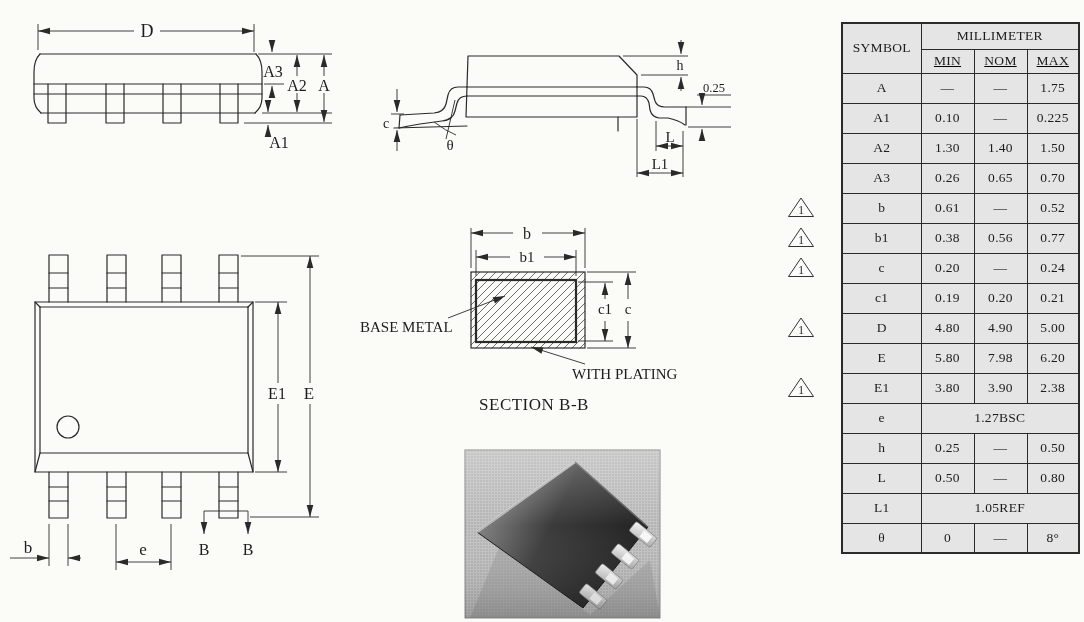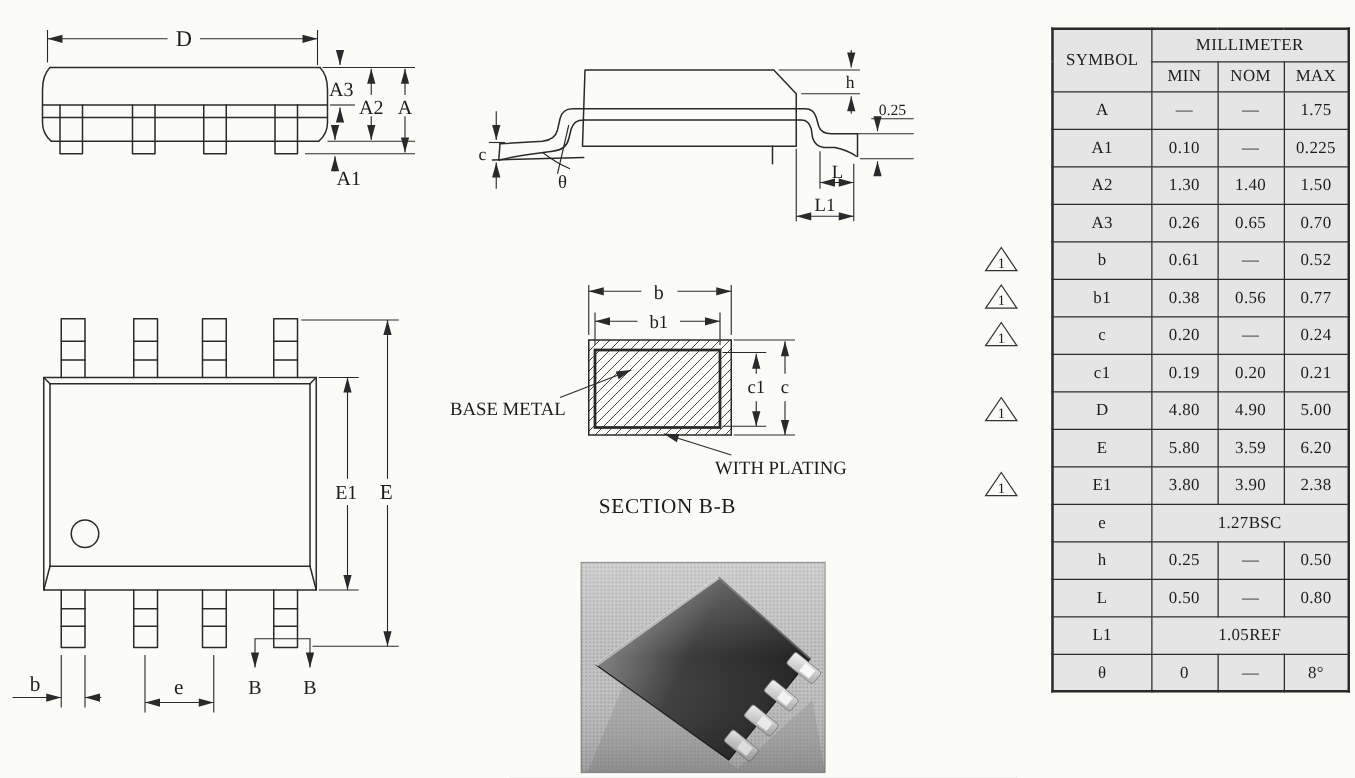--- a/index.html
+++ b/index.html
@@ -21,7 +21,7 @@
   #dim-table th,#dim-table td{font-family:"Liberation Serif","DejaVu Serif",serif;
              font-size:13.5px;font-weight:normal;color:#1c1c1c;text-align:center;
              vertical-align:middle;padding:0;letter-spacing:.3px;}
-  #dim-table thead tr.r1{height:26px;} #dim-table thead tr.r2{height:24px;}
+  #dim-table thead tr.r1{height:26px;} #dim-table thead tr.r2{height:24px;text-decoration:underline;}
   #dim-table tbody tr{height:30px;}
 </style>
 </head>

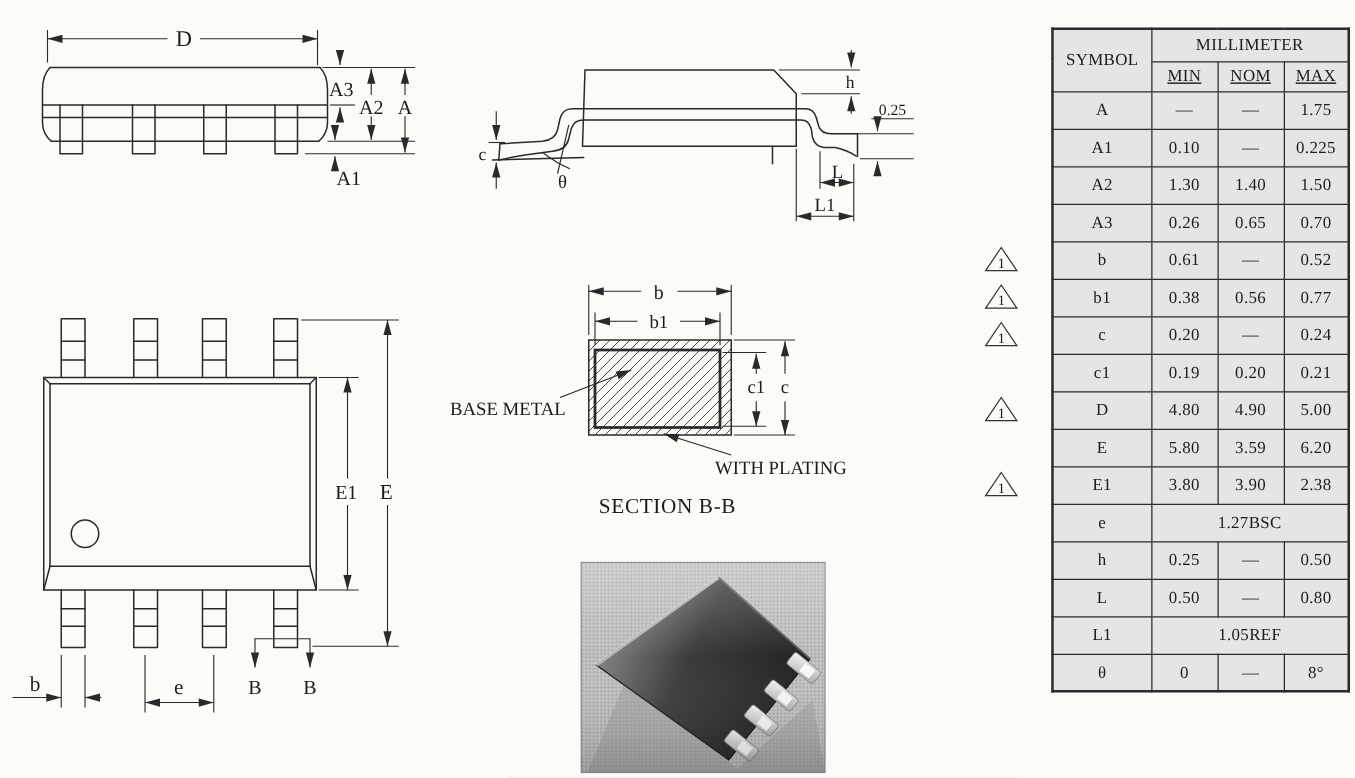--- a/index.html
+++ b/index.html
@@ -383,7 +383,7 @@
     <tr>
           <td>E</td>
           <td>5.80</td>
-          <td>3.59</td>
+          <td>7.98</td>
           <td>6.20</td>
         </tr>
     <tr>

